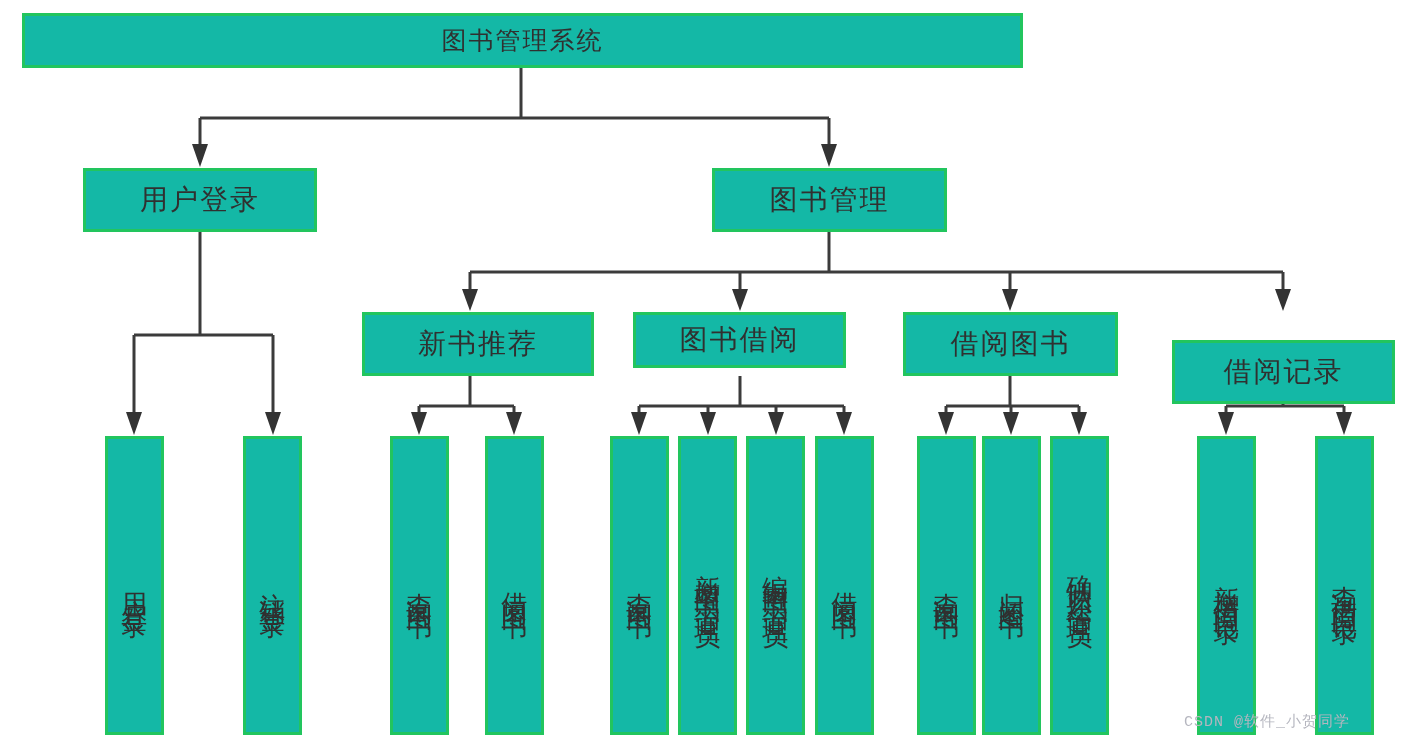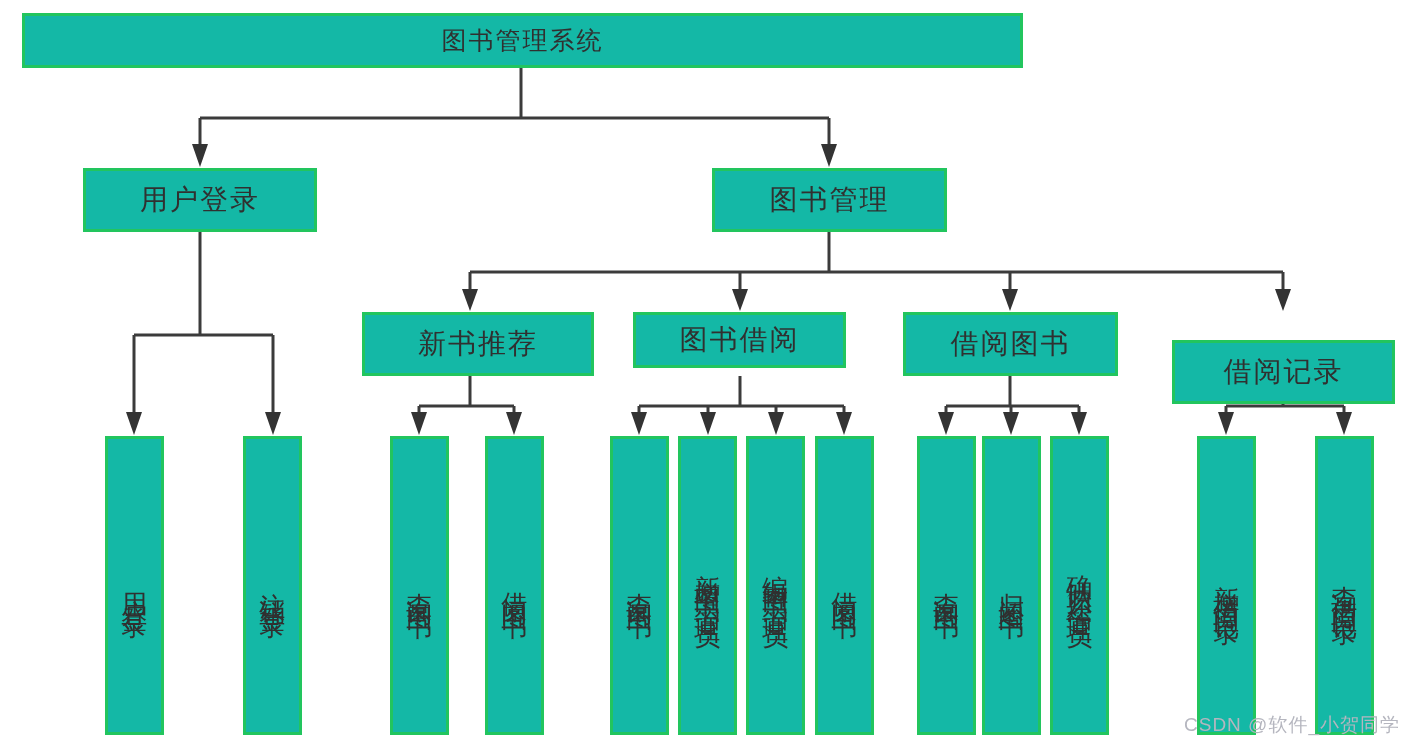--- a/index.html
+++ b/index.html
@@ -45,10 +45,11 @@
     position: absolute;
     left: 1184px;
     top: 712px;
-    font-size: 19px;
+    font-size: 15px;
     letter-spacing: 1px;
     color: #b5b6bf;
     white-space: nowrap;
+    font-family: Liberation Mono, monospace;
   }
 </style>
 </head>

